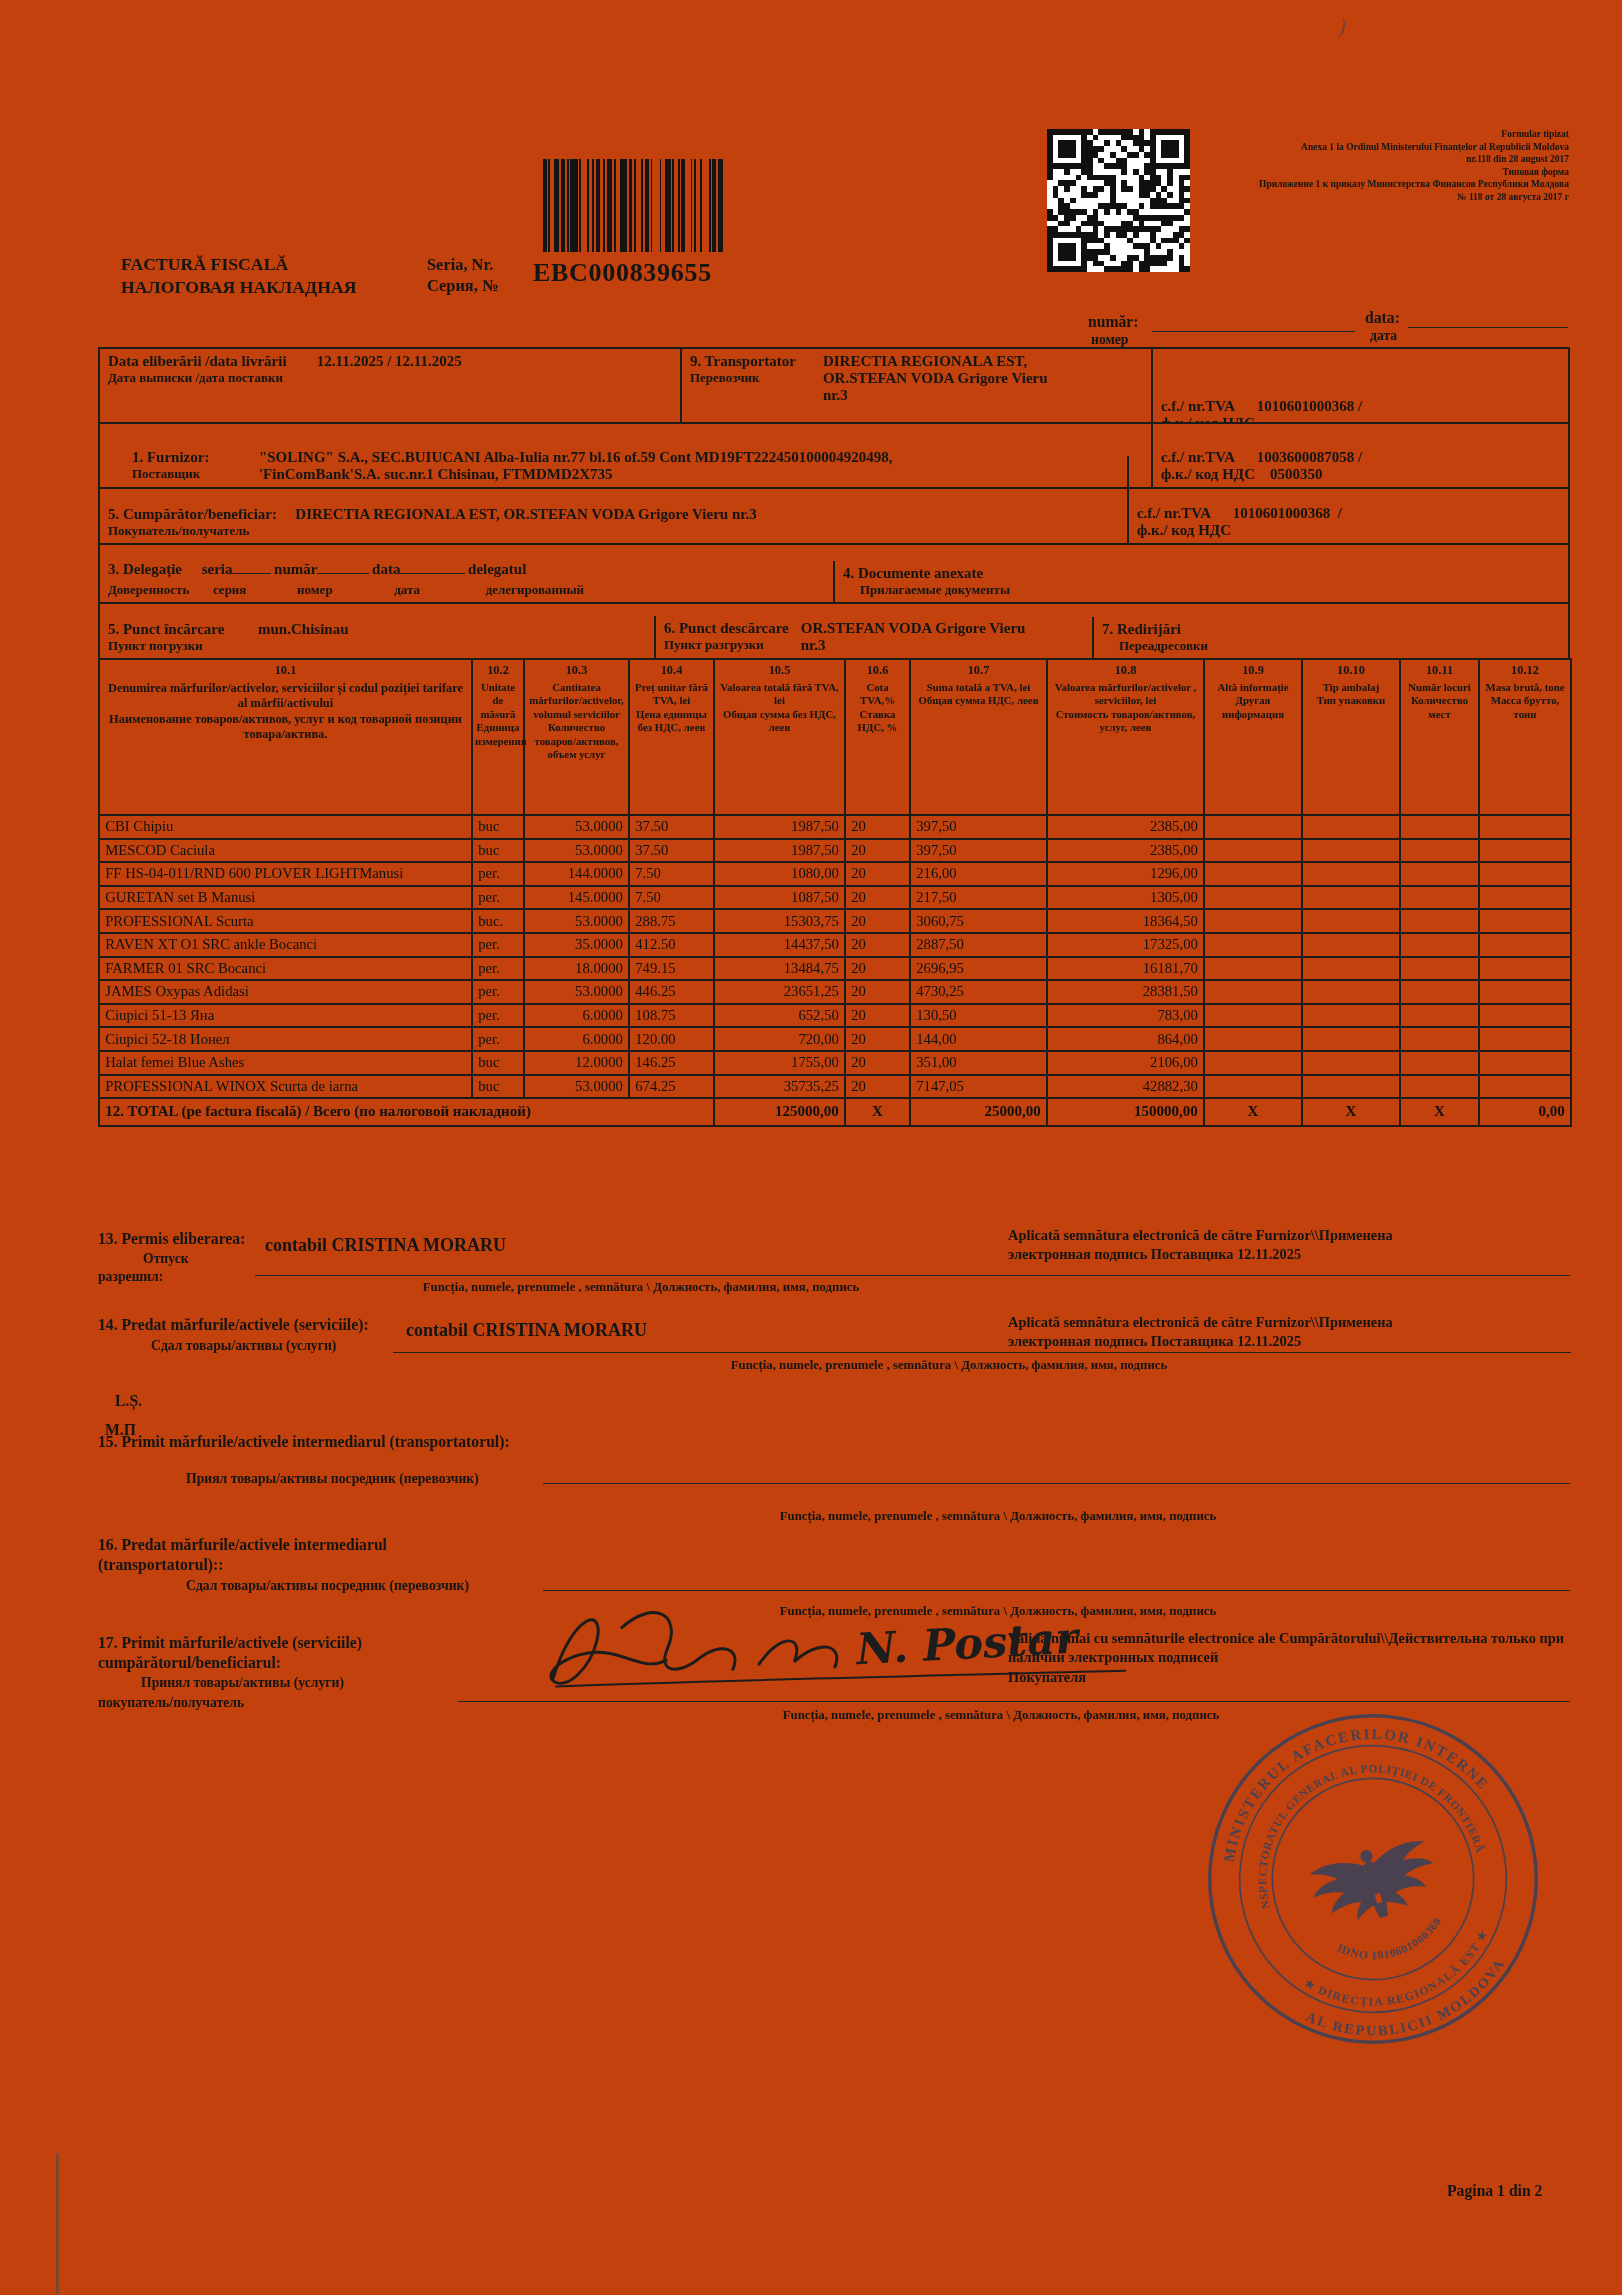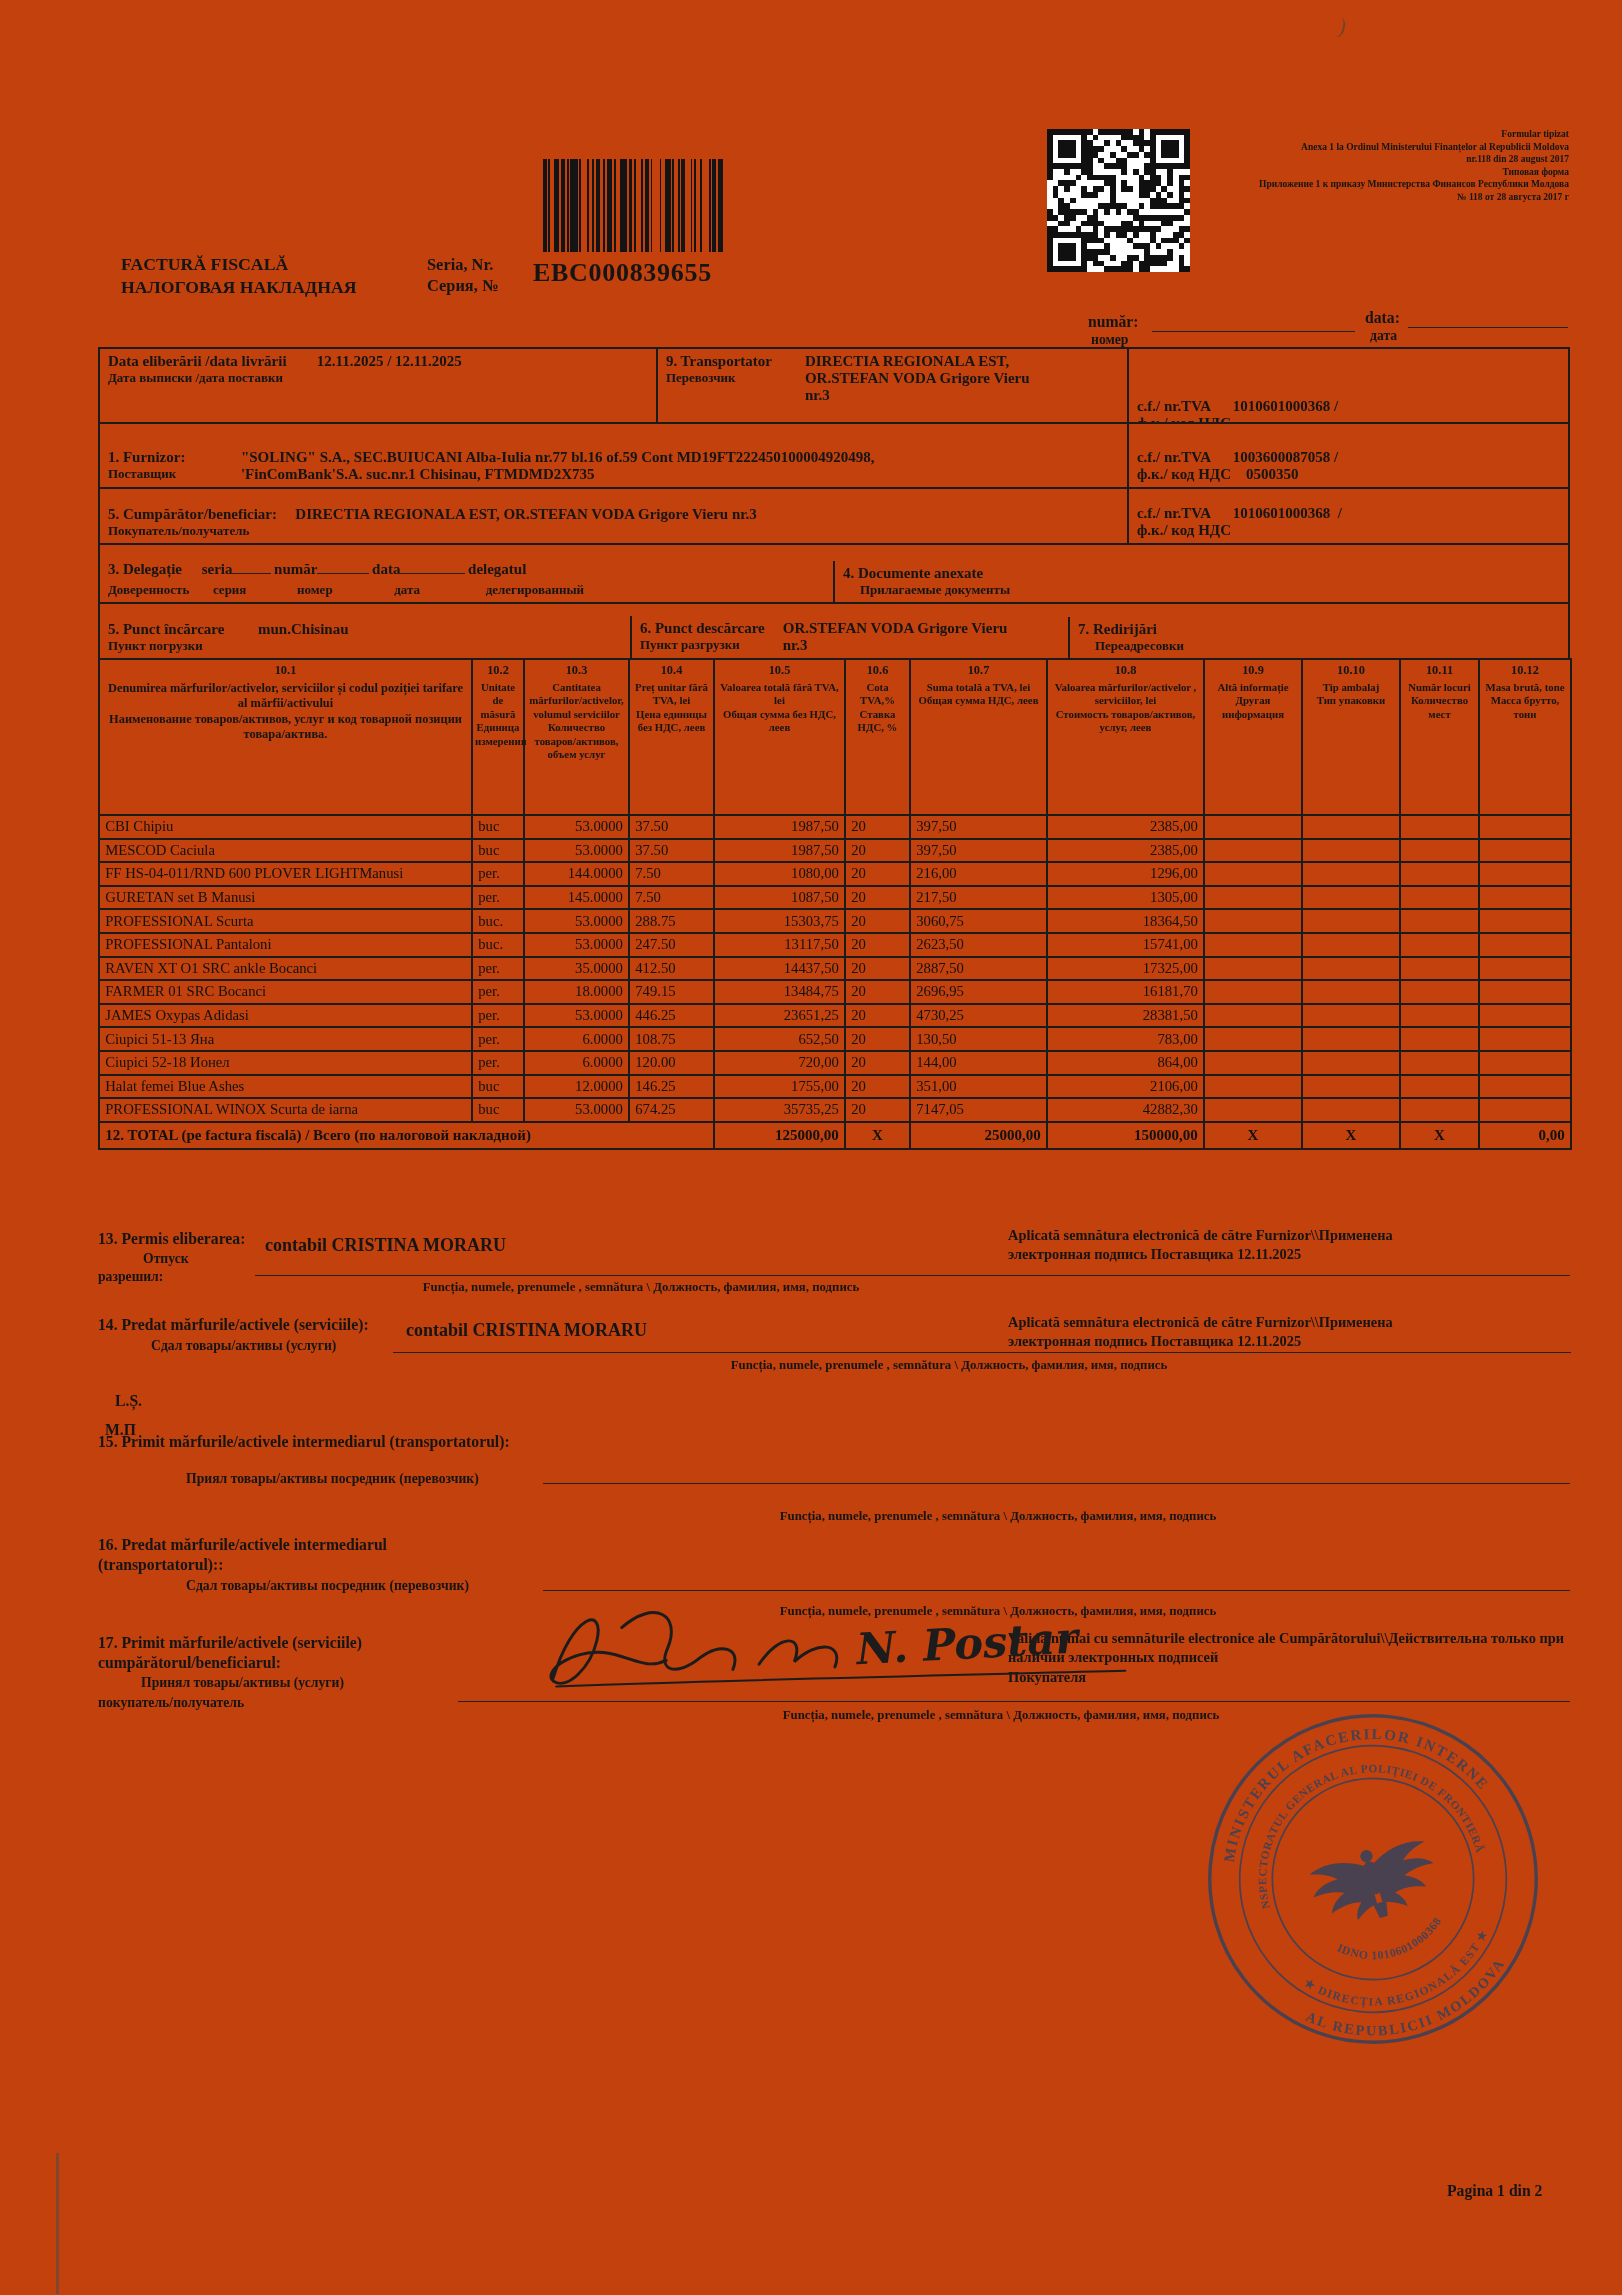--- a/index.html
+++ b/index.html
@@ -38,7 +38,7 @@
   .brow + .brow{border-top:2px solid #1b1b1b;align-items:flex-end;}
   .bcell{box-sizing:border-box;padding:3.9px 7.9px;overflow:hidden;}
   .bcell + .bcell{border-left:2px solid #1b1b1b;}
-  .hflex{display:flex;gap:18px;}
+  .hflex{display:flex;gap:12px;margin-left:24px;}
   .labcol{flex:0 0 auto;}
 
   

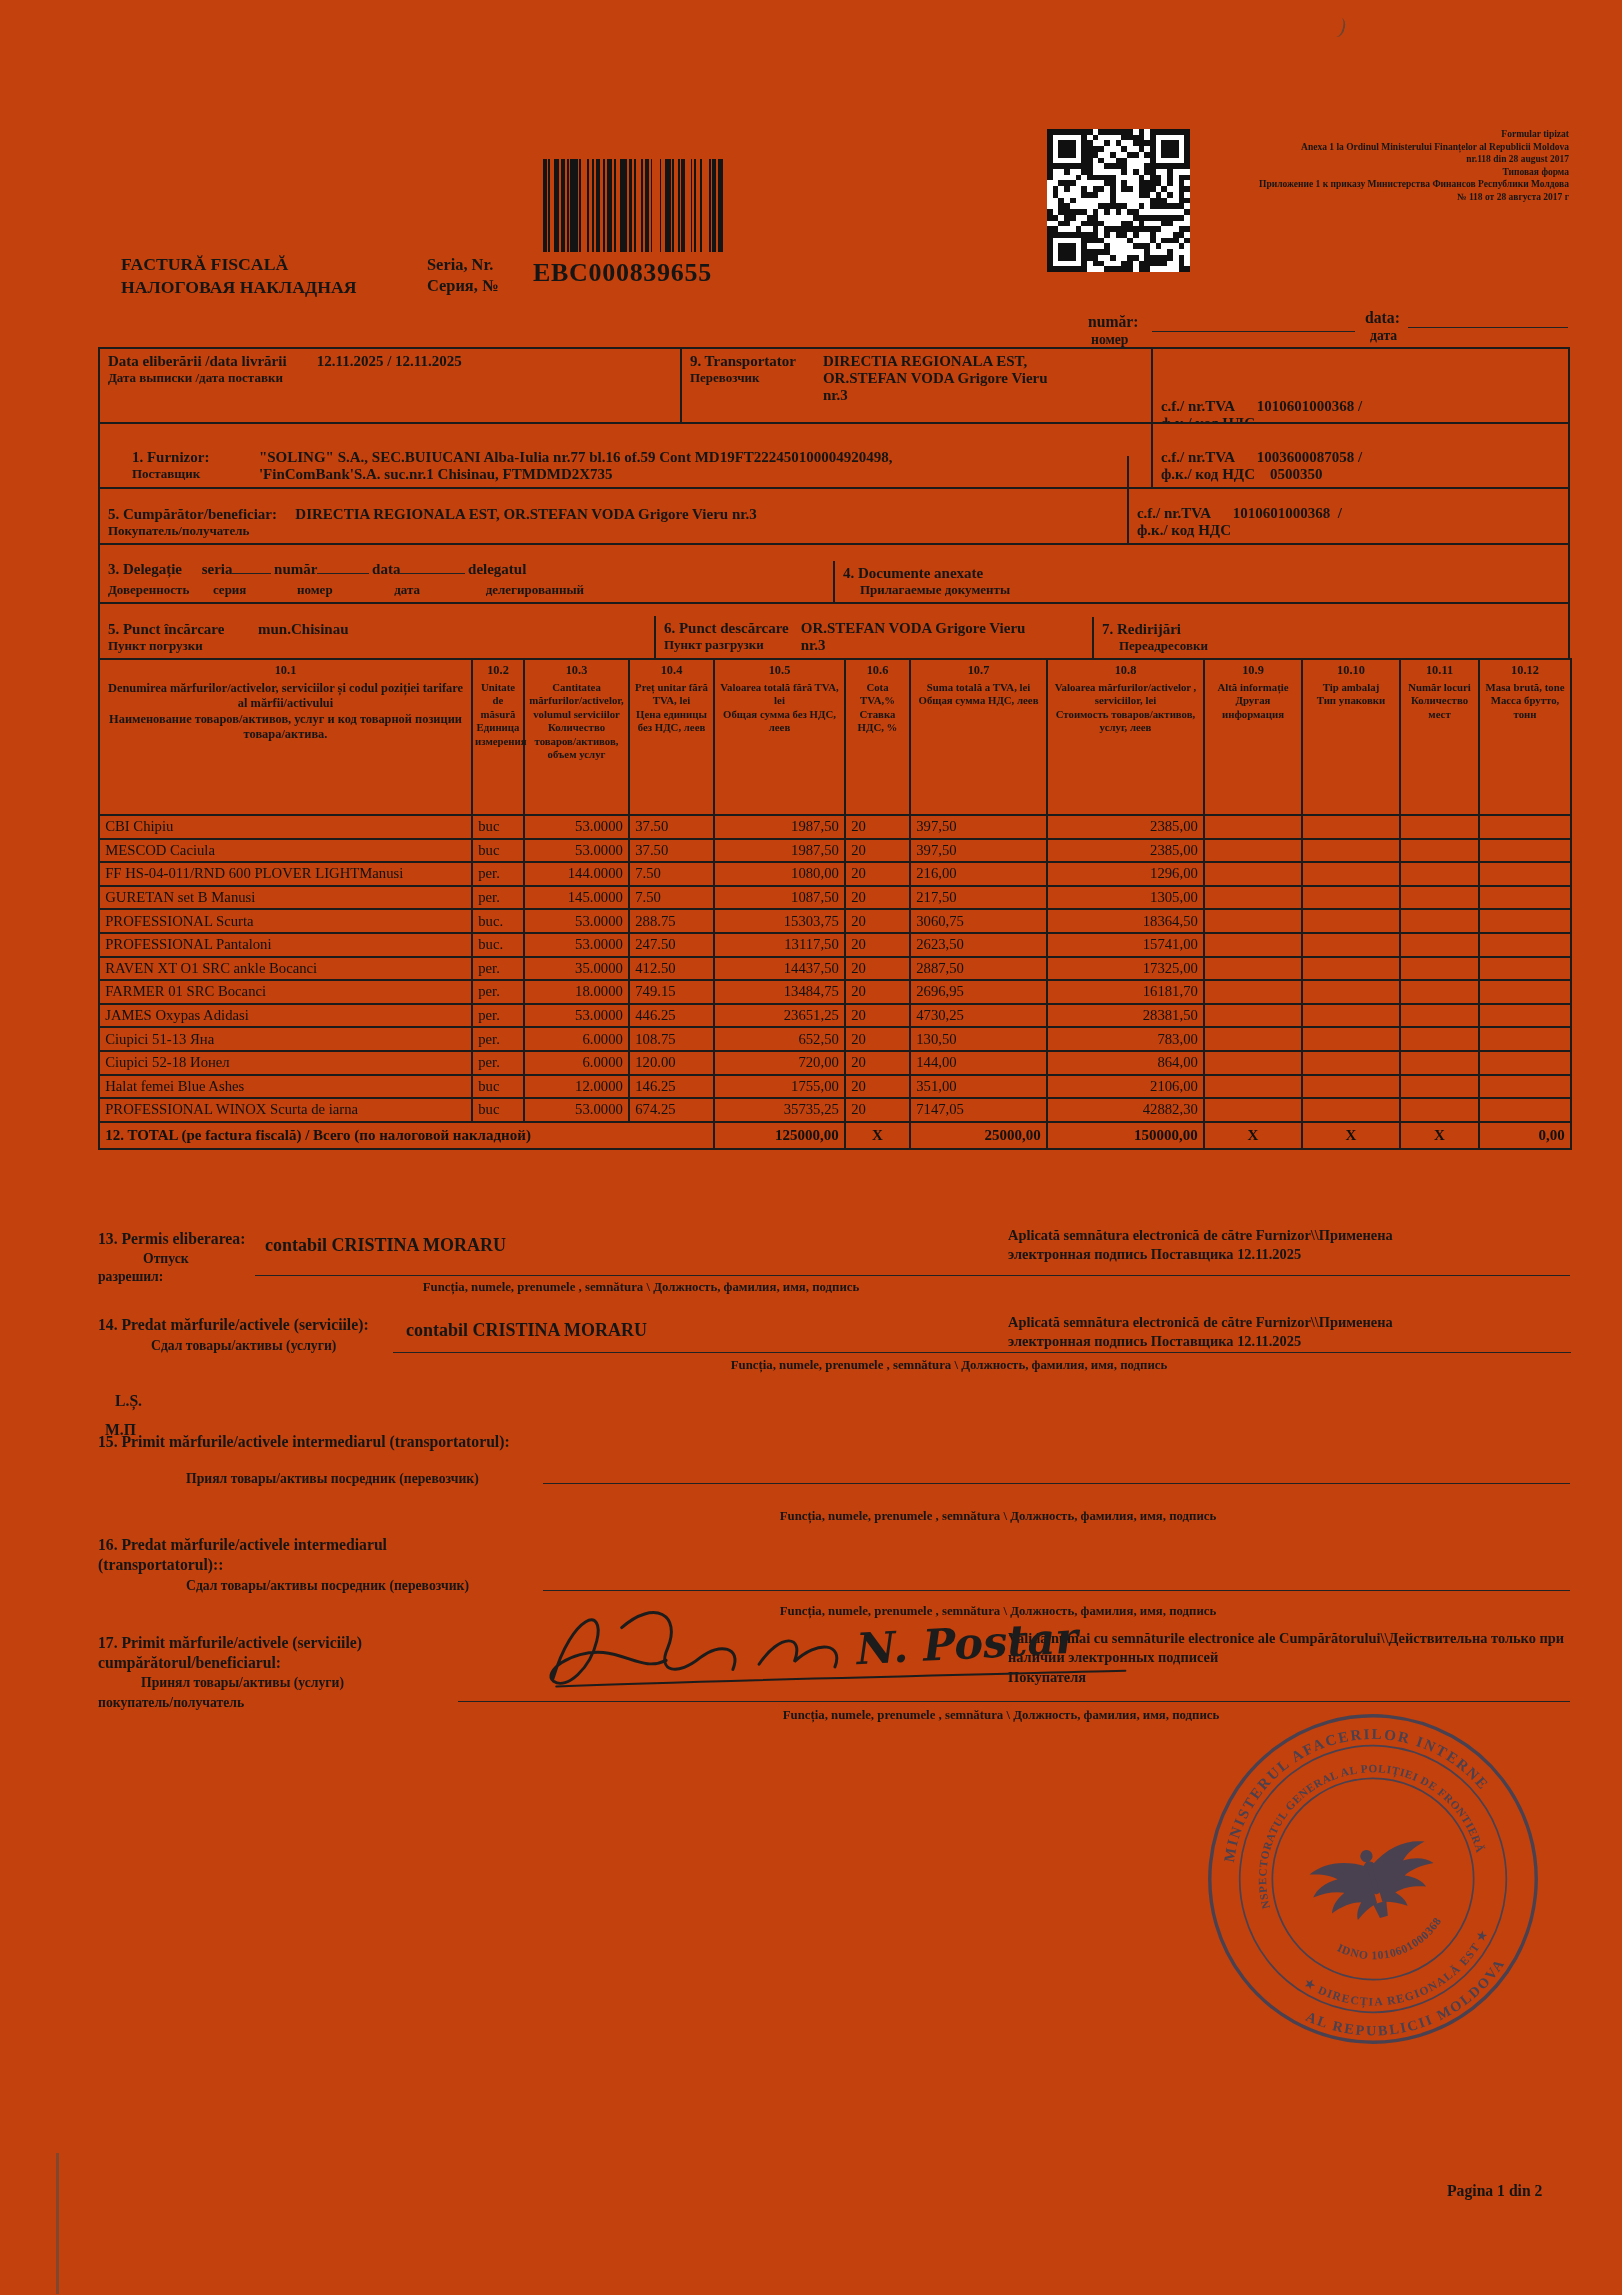--- a/index.html
+++ b/index.html
@@ -1052,20 +1052,6 @@
             <td class="col-mass"></td>
           </tr>
           <tr>
-            <td class="col-name">PROFESSIONAL Pantaloni</td>
-            <td class="col-unit">buc.</td>
-            <td class="col-qty">53.0000</td>
-            <td class="col-price">247.50</td>
-            <td class="col-total_no_vat">13117,50</td>
-            <td class="col-vat_rate">20</td>
-            <td class="col-vat_sum">2623,50</td>
-            <td class="col-total">15741,00</td>
-            <td class="col-info"></td>
-            <td class="col-package"></td>
-            <td class="col-places"></td>
-            <td class="col-mass"></td>
-          </tr>
-          <tr>
             <td class="col-name">RAVEN XT O1 SRC ankle Bocanci</td>
             <td class="col-unit">per.</td>
             <td class="col-qty">35.0000</td>

